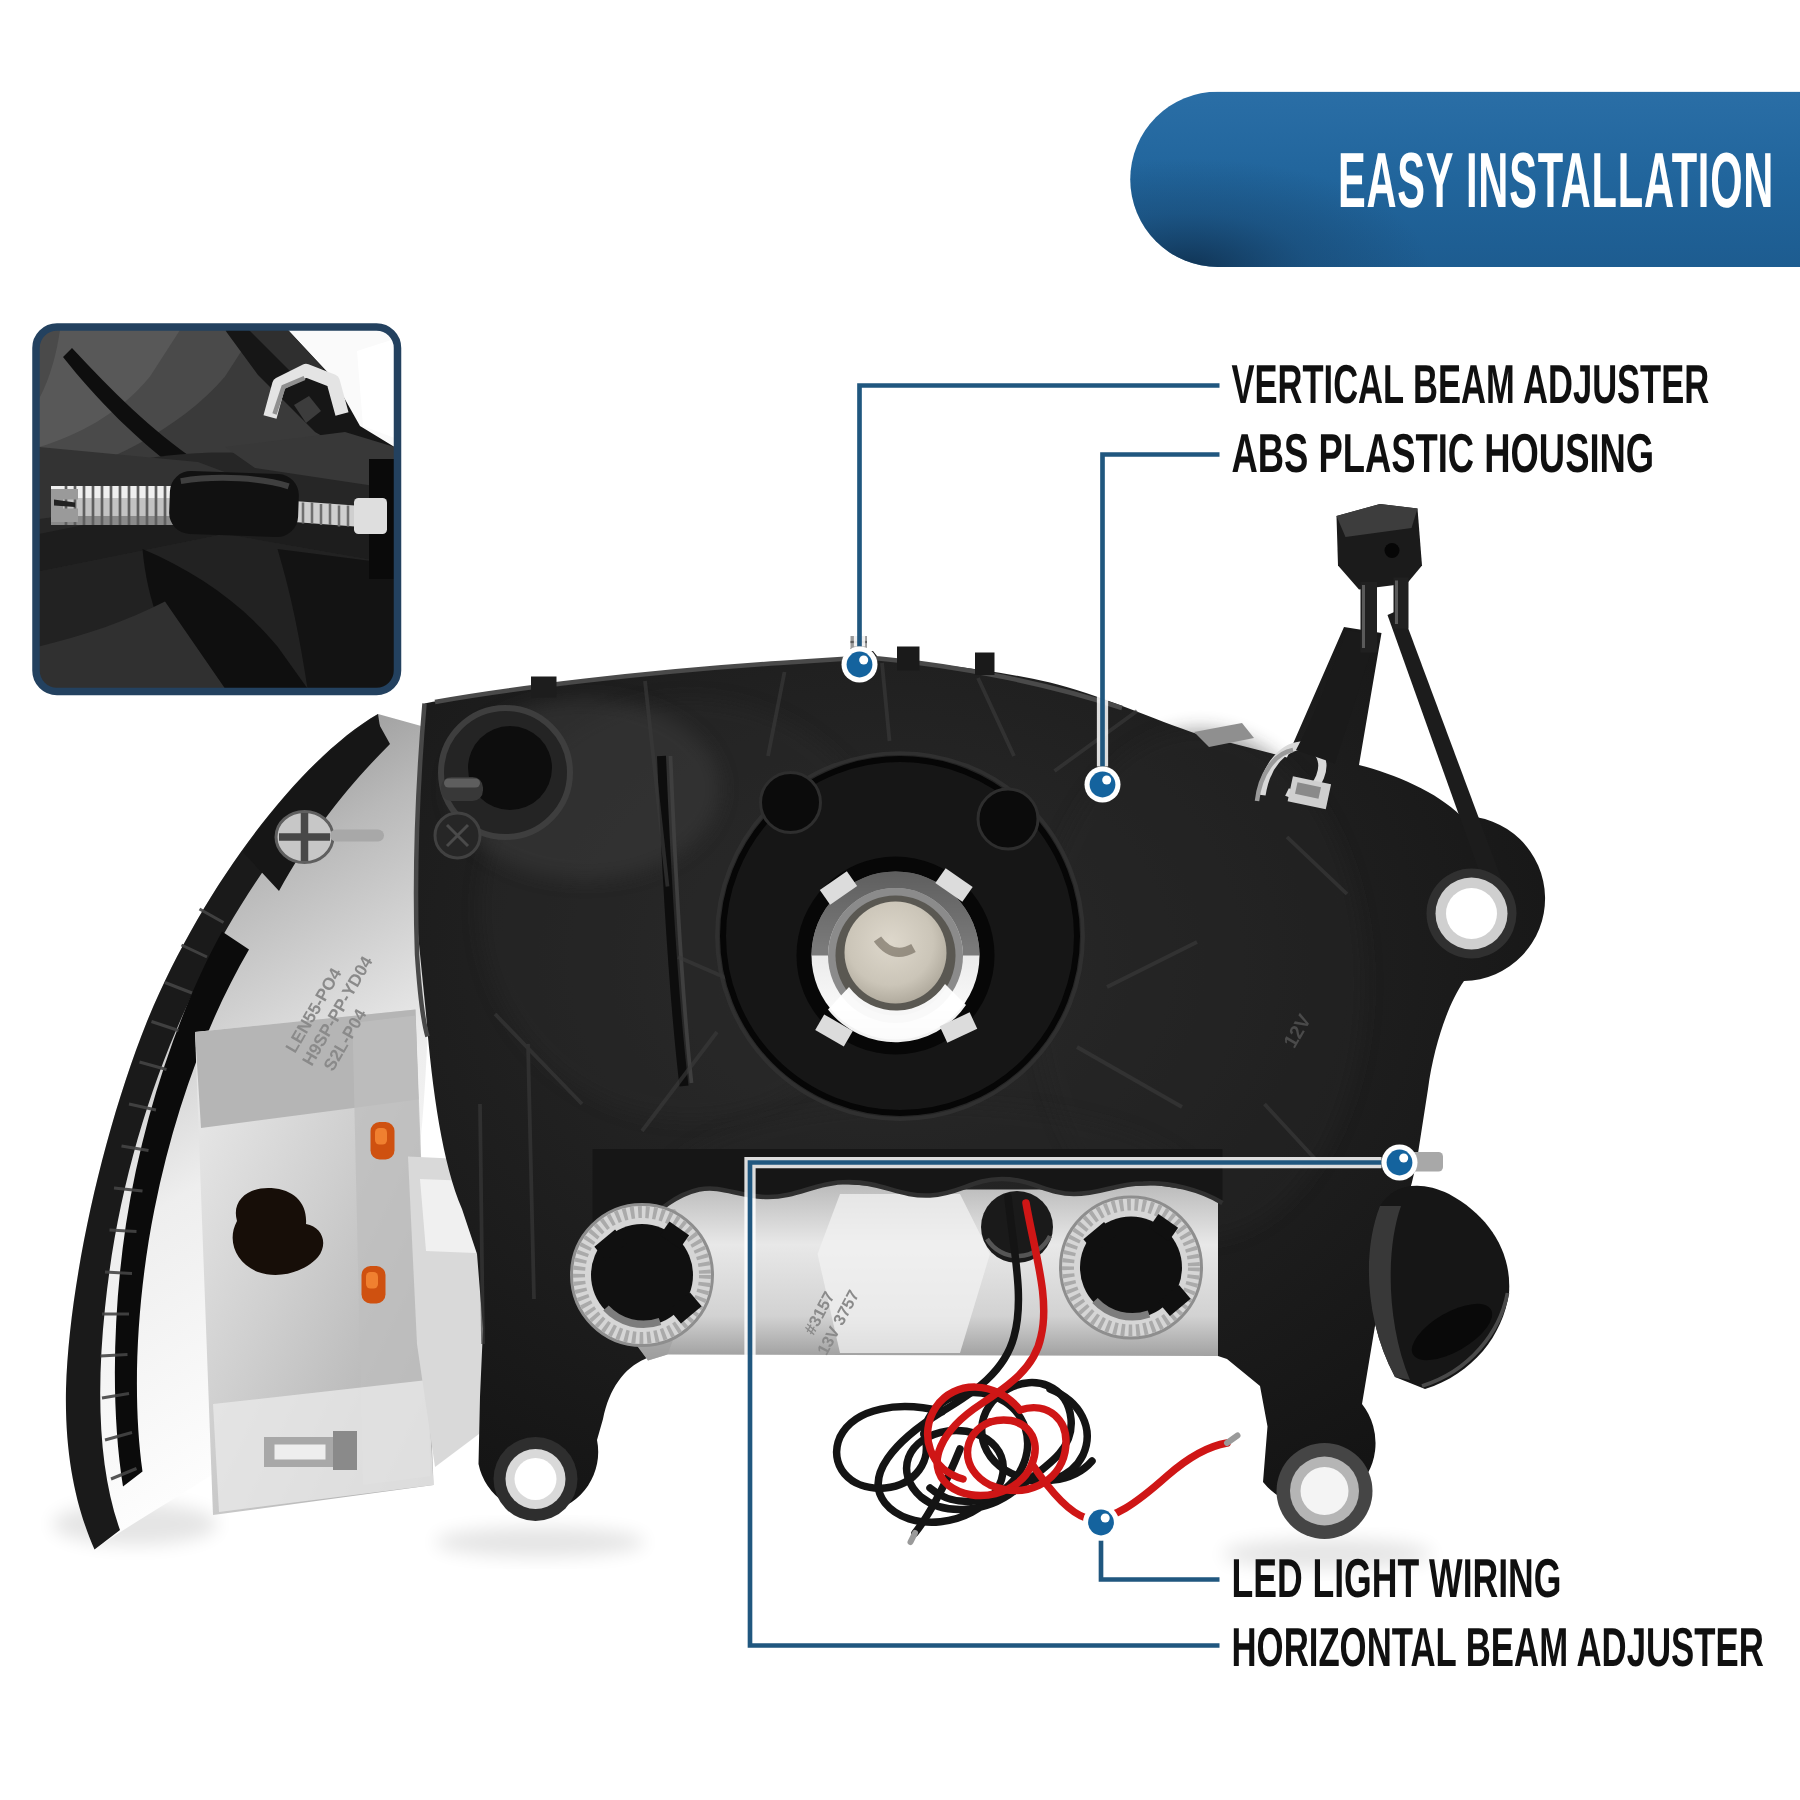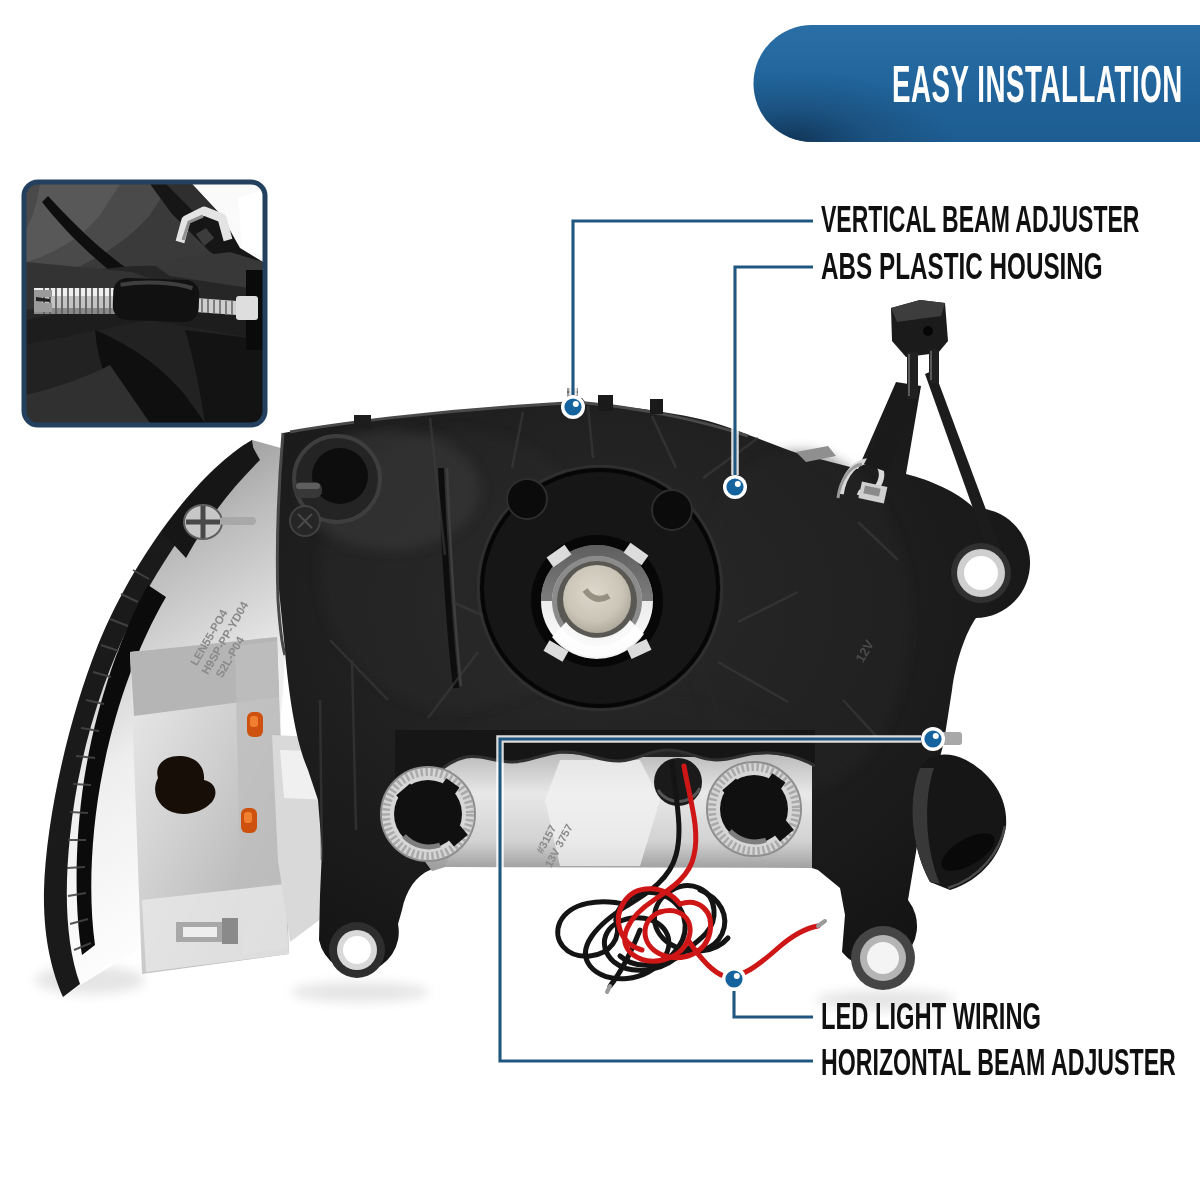--- a/index.html
+++ b/index.html
@@ -3,7 +3,7 @@
 <meta charset="utf-8">
 <style>
 html,body{margin:0;padding:0;background:#fff;width:1200px;height:1200px;overflow:hidden;}
-#page{position:relative;width:1200px;height:896px;font-family:"Liberation Sans",sans-serif;}
+#page{position:relative;width:1200px;height:896px;font-family:"Liberation Sans",sans-serif;margin-top:36px;}
 svg{position:absolute;top:0;left:0;}
 </style>
 </head>

